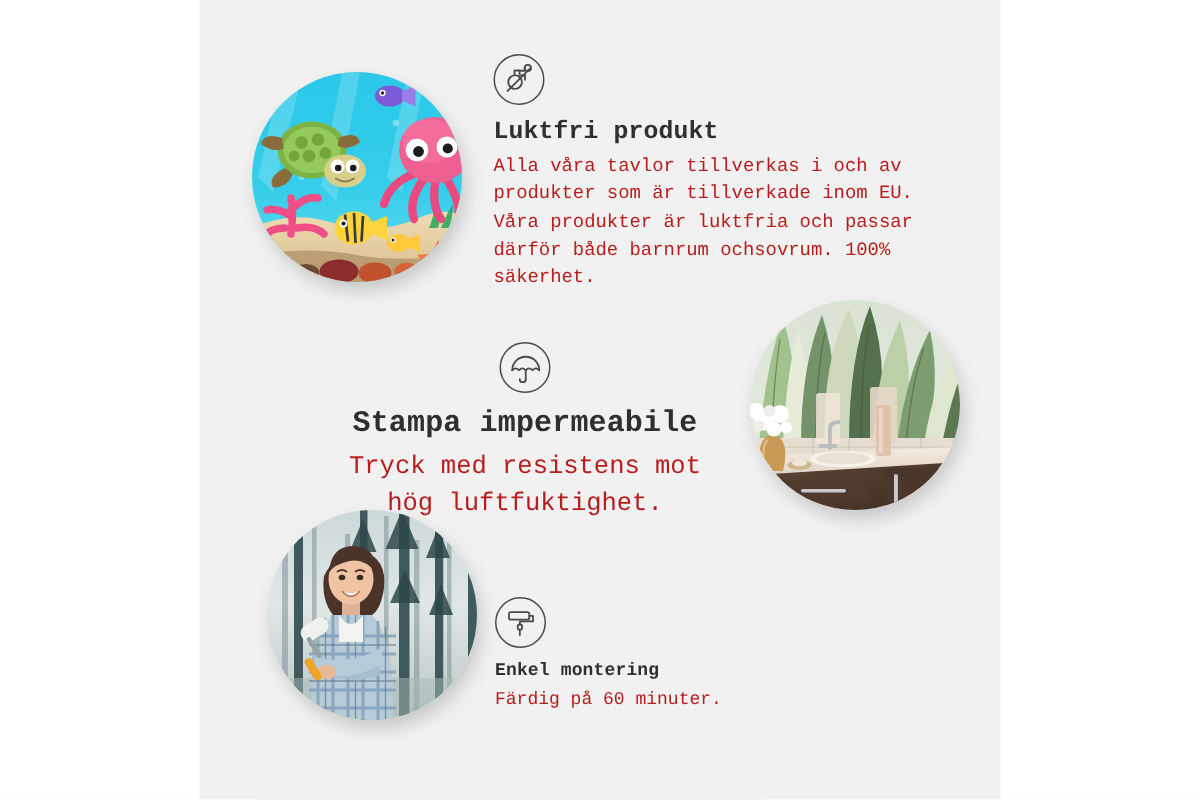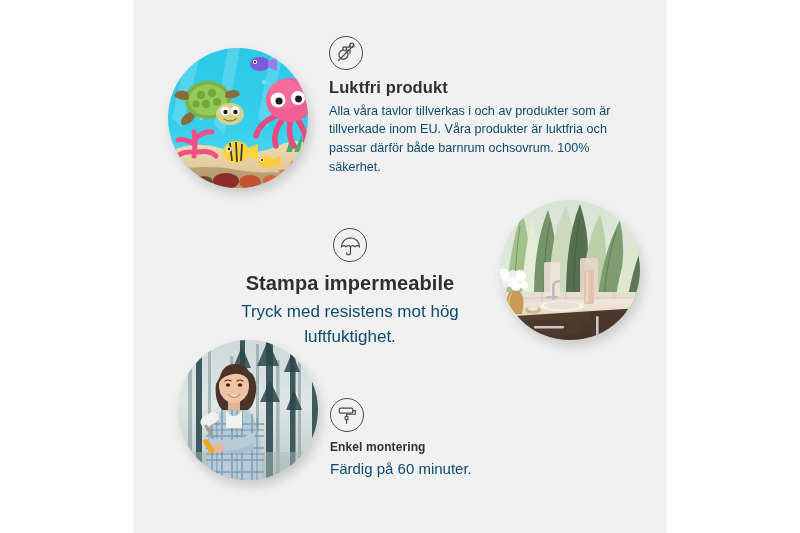--- a/index.html
+++ b/index.html
@@ -19,6 +19,7 @@
     width: 800px;
     height: 528px;
     background: #ffffff;
+    font-family: Liberation Mono, monospace;
   }
 
   

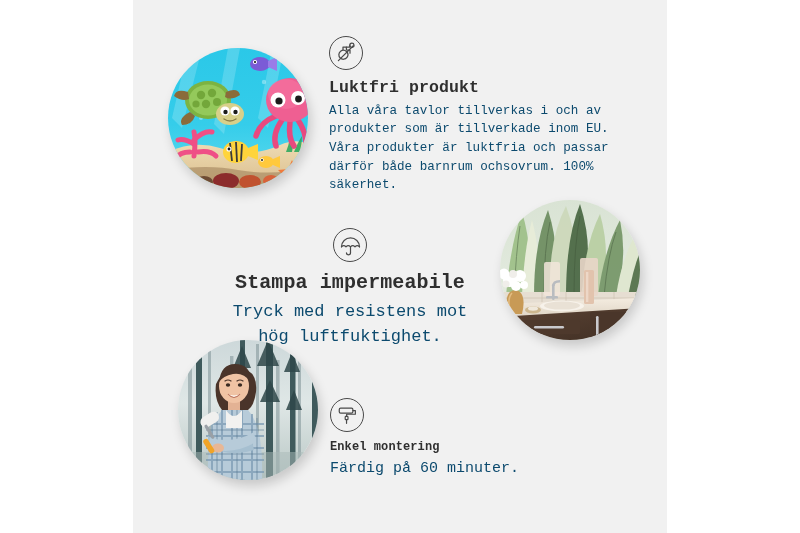--- a/index.html
+++ b/index.html
@@ -73,7 +73,7 @@
   }
   .feat-desc {
     font-size: 12.6px;
-    color: #0c4a6e;
+    color: #b91c1c;
     line-height: 1.48;
     margin: 0;
   }

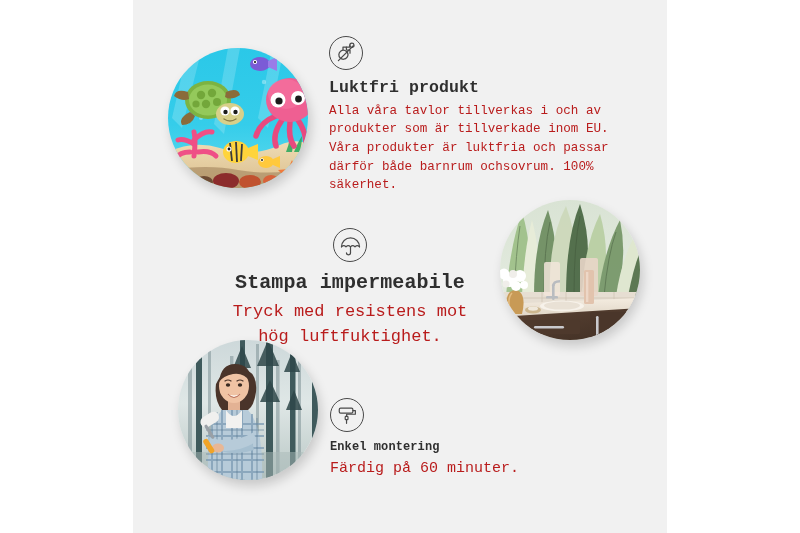--- a/index.html
+++ b/index.html
@@ -102,7 +102,7 @@
     width: 250px;
   }
   #feature-mounting .feat-title { font-size: 12px; }
-  #feature-mounting .feat-desc { font-size: 15px; }
+  #feature-mounting .feat-desc { font-size: 12px; }
 
   
   #media-kids-sea   { left: 168px; top: 48px;  }

